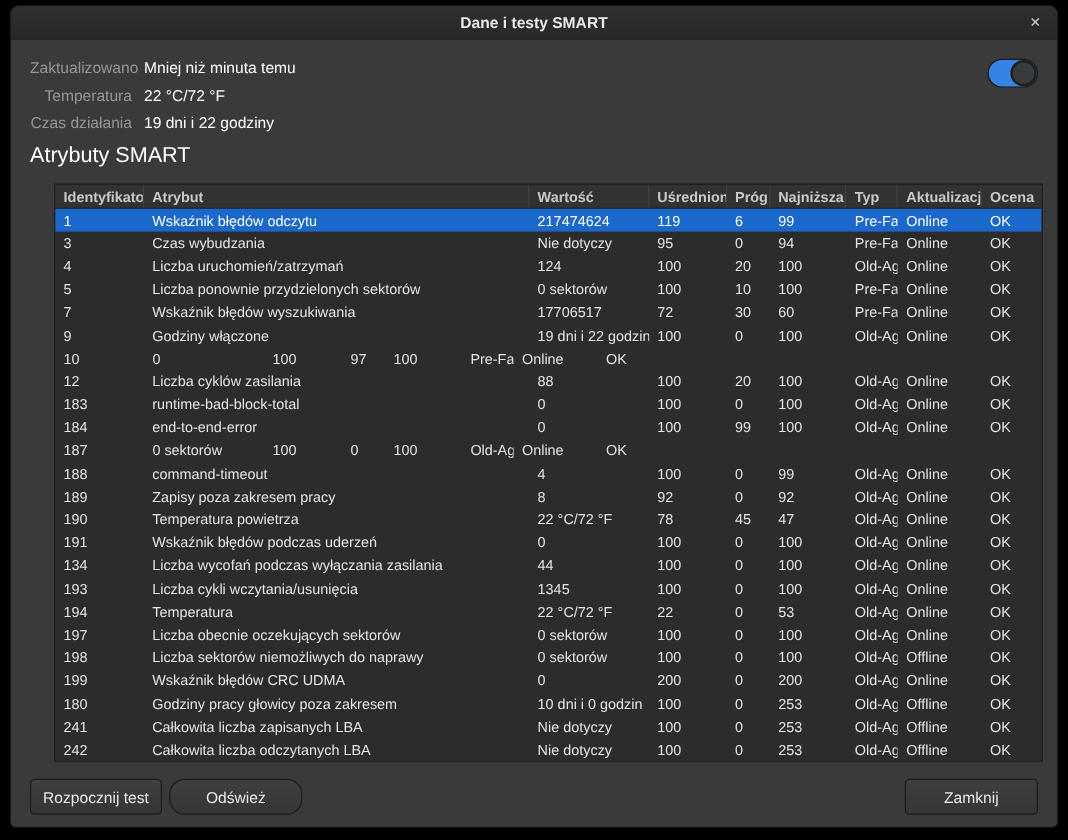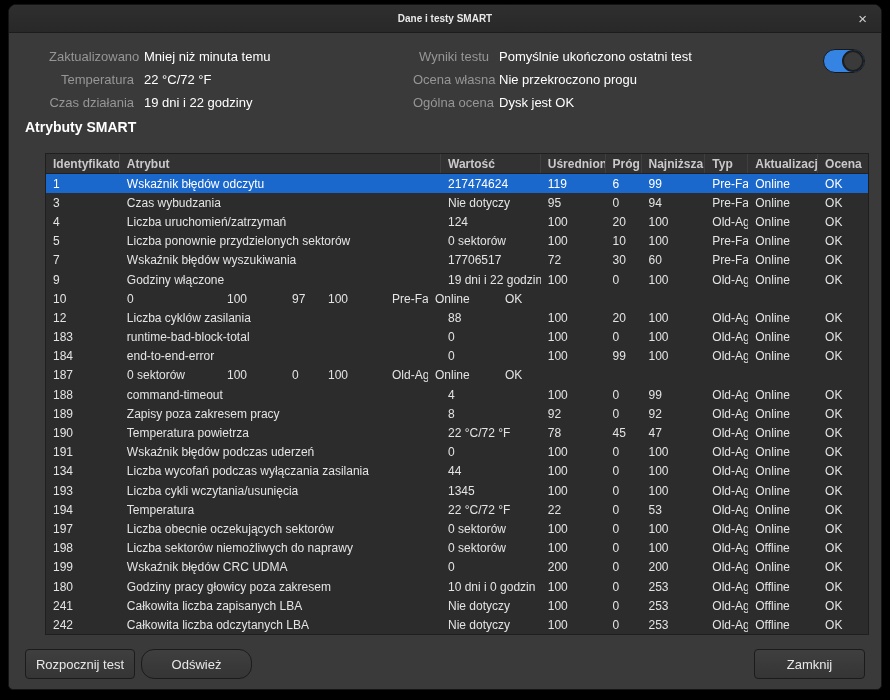--- a/index.html
+++ b/index.html
@@ -8,7 +8,7 @@
             border:1px solid #141414; border-radius:8px 8px 5px 5px; overflow:hidden; }
   .titlebar { height:28px; background:linear-gradient(#2f2f2f,#282828); border-bottom:1px solid #1c1c1c;
               display:flex; align-items:center; justify-content:center; position:relative; }
-  .title { font-size:10px; font-weight:bold; color:#e8e8e8; }
+  .title { font-size:13px; font-weight:bold; color:#e8e8e8; }
   .close-btn { position:absolute; right:10px; top:0; height:100%; display:flex; align-items:center;
                color:#cfcfcf; font-size:15px; padding:0 4px; cursor:default; }
   .info { position:absolute; left:0; top:28px; width:100%; height:92px; }

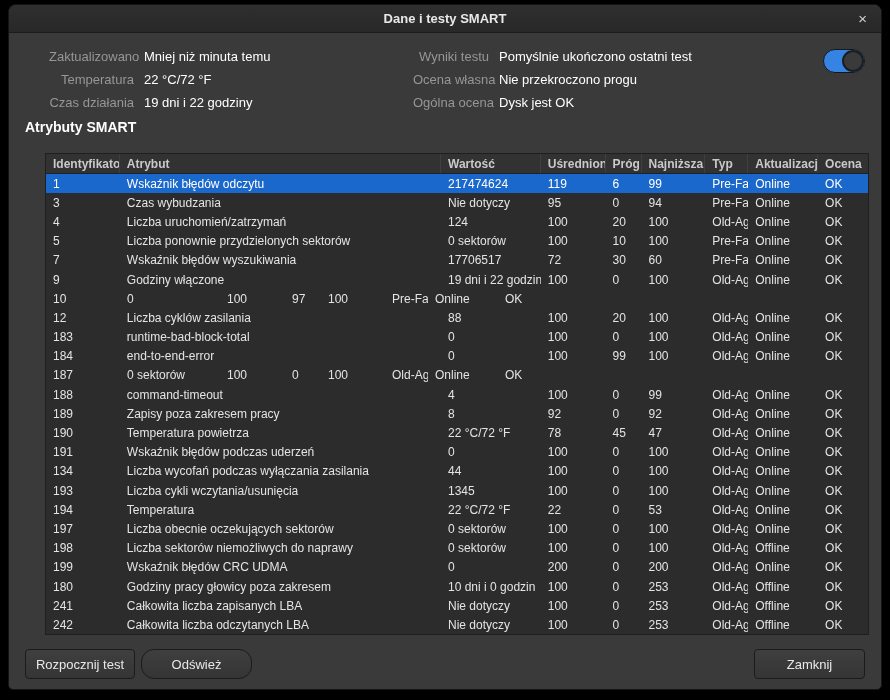--- a/index.html
+++ b/index.html
@@ -13,7 +13,7 @@
                color:#cfcfcf; font-size:15px; padding:0 4px; cursor:default; }
   .info { position:absolute; left:0; top:28px; width:100%; height:92px; }
   .info-grid { position:absolute; top:16px; display:grid; grid-template-columns:auto auto; column-gap:10px; row-gap:8px; }
-  .info-grid.left { left:16px; grid-template-columns:85px auto;margin-left:24px; }
+  .info-grid.left { left:16px; grid-template-columns:85px auto; }
   .info-grid.right { left:404px; grid-template-columns:76px auto; }
   .info-label { text-align:right; color:#969696; font-size:13px; line-height:15px; white-space:nowrap; }
   .info-value { color:#ffffff; font-size:13px; line-height:15px; white-space:nowrap; }

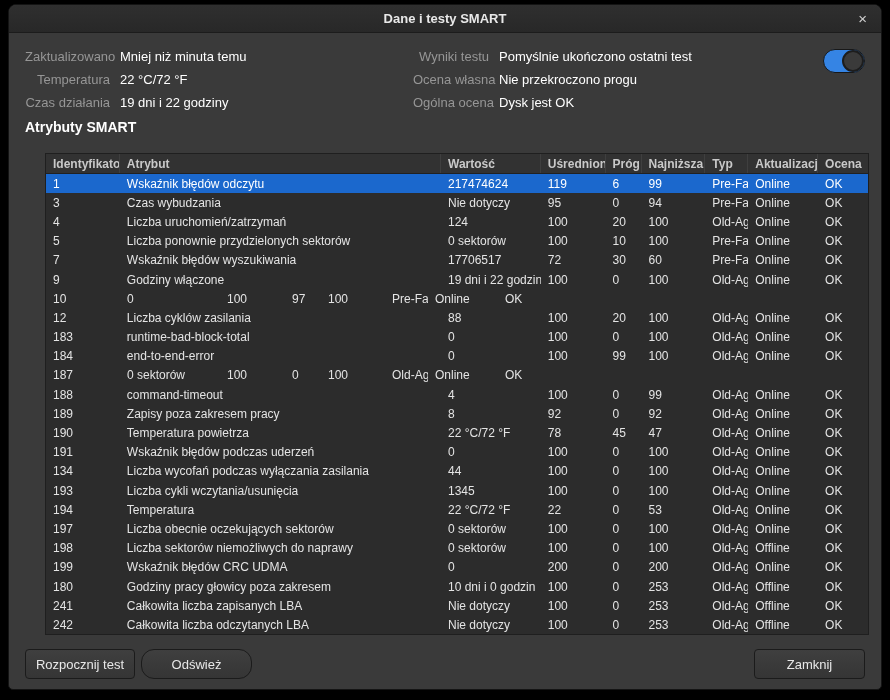--- a/index.html
+++ b/index.html
@@ -59,14 +59,6 @@
       <div class="info-label">Czas działania</div>
       <div class="info-value">19 dni i 22 godziny</div>
     </div>
-    <div class="info-grid right">
-      <div class="info-label">Wyniki testu</div>
-      <div class="info-value">Pomyślnie ukończono ostatni test</div>
-      <div class="info-label">Ocena własna</div>
-      <div class="info-value">Nie przekroczono progu</div>
-      <div class="info-label">Ogólna ocena</div>
-      <div class="info-value">Dysk jest OK</div>
-    </div>
     <div class="switch">
       <div class="knob"></div>
     </div>

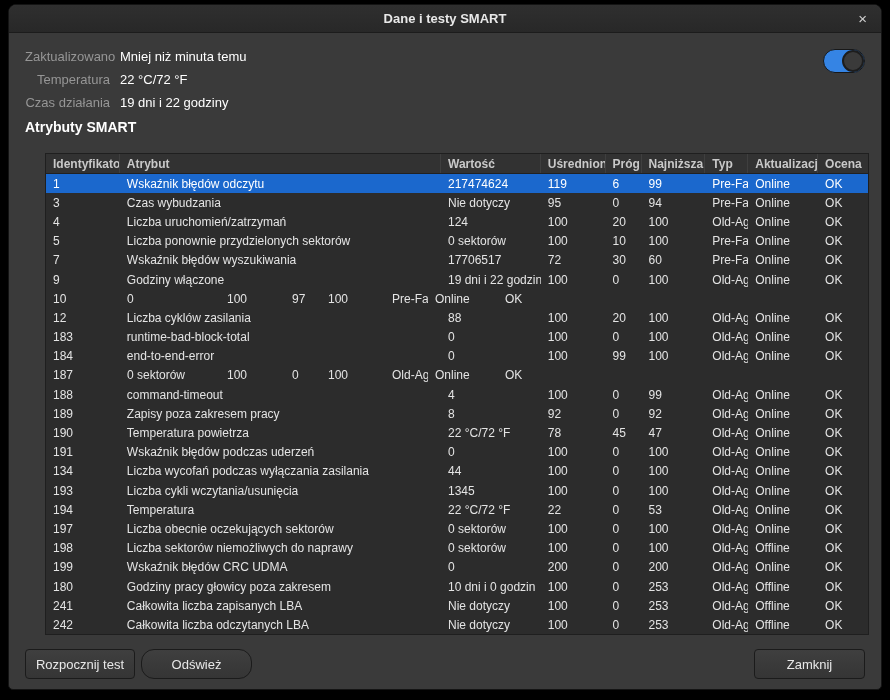--- a/index.html
+++ b/index.html
@@ -21,7 +21,7 @@
             background:#3584e4; border:1px solid #181818; }
   .switch .knob { position:absolute; right:0px; top:0px; width:22px; height:22px; border-radius:50%;
                   background:#3a3a3a; border:2px solid #1d1d1d; }
-  .section-heading { position:absolute; left:16px; top:114px; font-size:14px; font-weight:bold; color:#ffffff; }
+  .section-heading { position:absolute; left:16px; top:114px; font-size:18px; font-weight:normal; color:#ffffff; }
   .table-wrap { position:absolute; left:36px; top:148px; width:824px; height:482px;
                 border:1px solid #1f1f1f; background:#2c2c2c; overflow:hidden; }
   .thead { display:flex; height:20px; background:#323232; border-bottom:1px solid #212121; }

